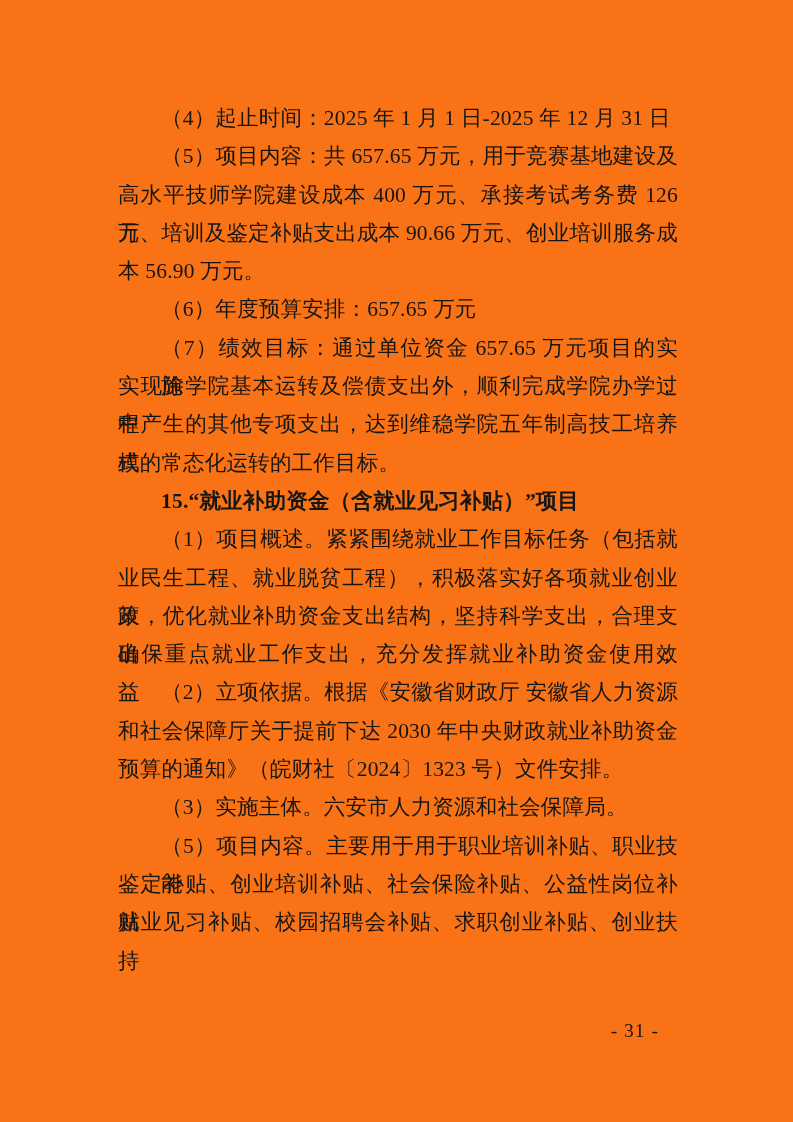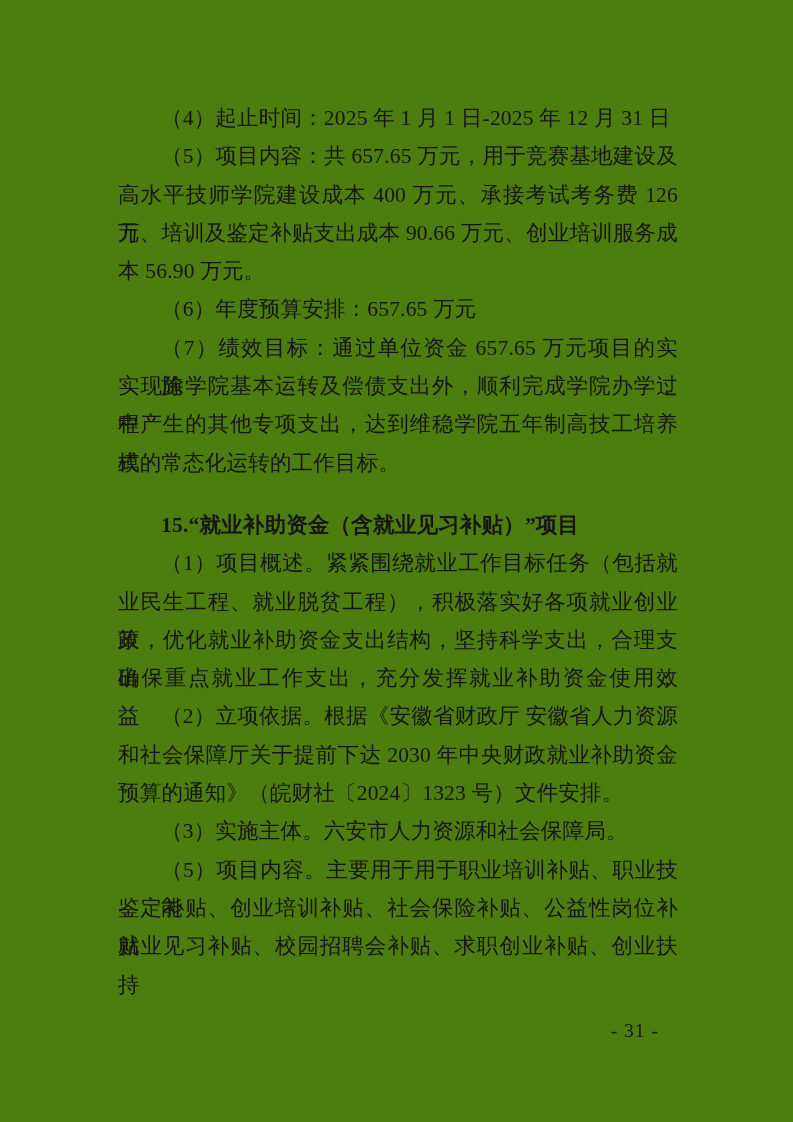--- a/index.html
+++ b/index.html
@@ -11,7 +11,7 @@
     position: relative;
     width: 793px;
     height: 1122px;
-    background: #4d7c0f;
+    background: #f97316;
     overflow: hidden;
     font-family: "Liberation Serif", "DejaVu Serif", serif;
     color: #151515;

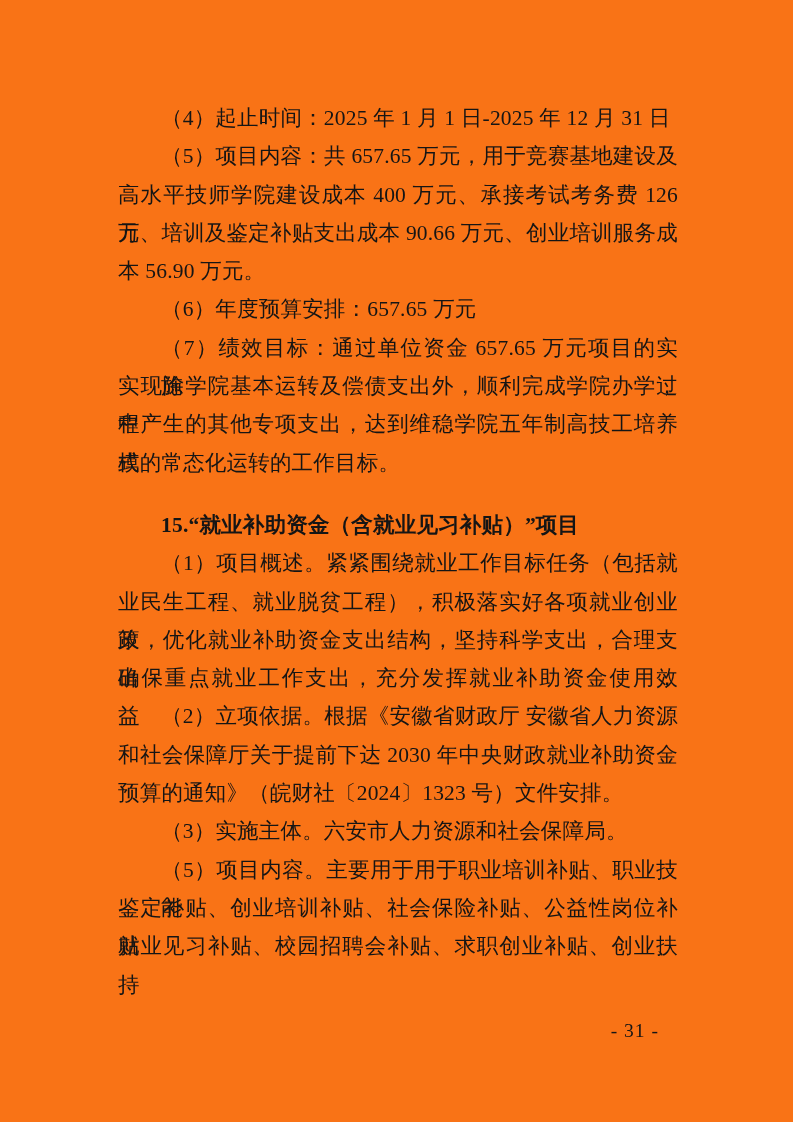--- a/index.html
+++ b/index.html
@@ -41,7 +41,6 @@
   }
   .text-line.bold {
     font-weight: bold;
-    margin-top: 24px;
   }
   .page-number {
     position: absolute;

